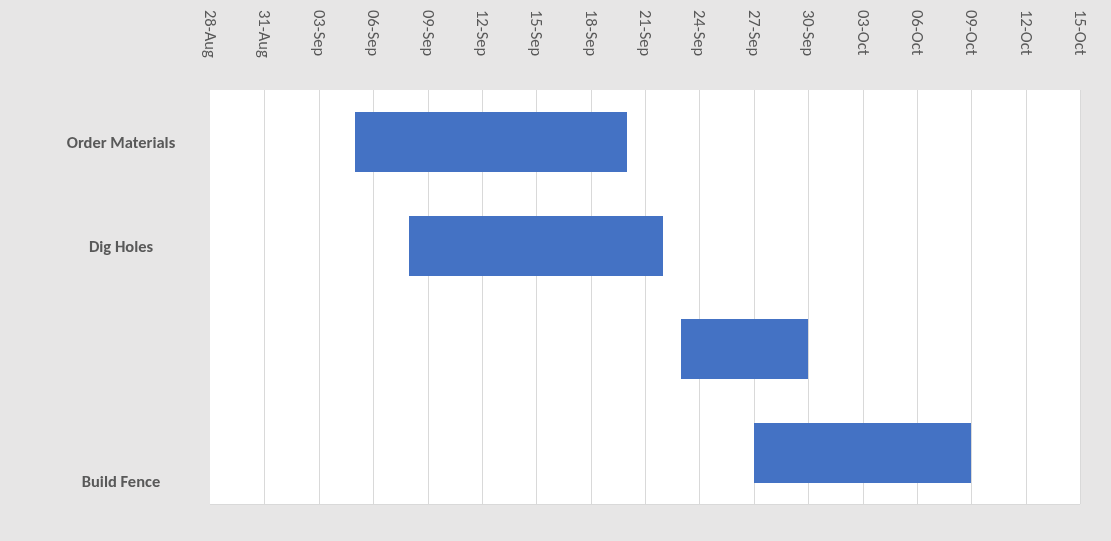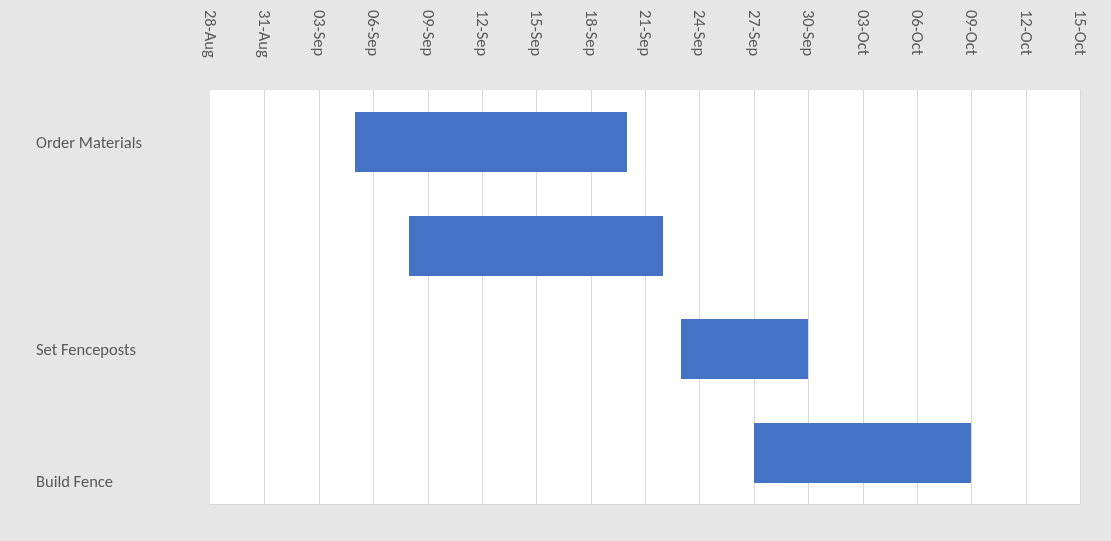--- a/index.html
+++ b/index.html
@@ -45,9 +45,11 @@
     position: absolute;
     right: 905px;
     width: 170px;
+    text-align: center;
     font-size: 16.5px;
     color: #595959;
     transform: translateY(-50%);
+    font-weight: bold;
   }
   .bar {
     position: absolute;

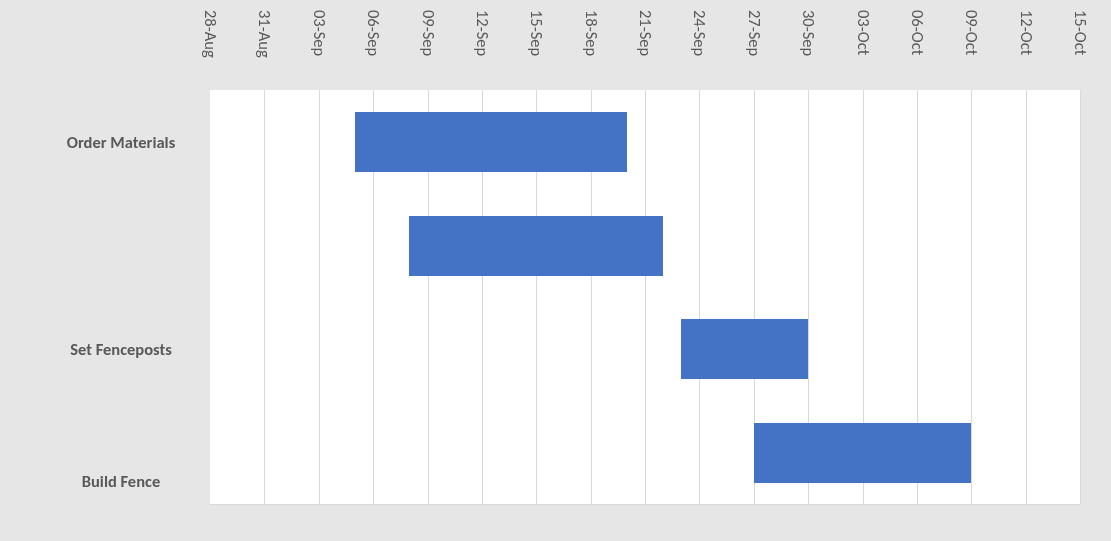--- a/index.html
+++ b/index.html
@@ -100,6 +100,7 @@
     <div class="x-tick" style="left: 1016.62px;">12-Oct</div>
     <div class="x-tick" style="left: 1071px;">15-Oct</div>
     <div class="y-tick" style="top: 141.875px;">Order Materials</div>
+    <div class="y-tick" style="top: 245.625px;">Dig Holes</div>
     <div class="y-tick" style="top: 349.375px;">Set Fenceposts</div>
     <div class="y-tick" style="top: 453.125px; margin-top: 28px;">Build Fence</div>
   </div>

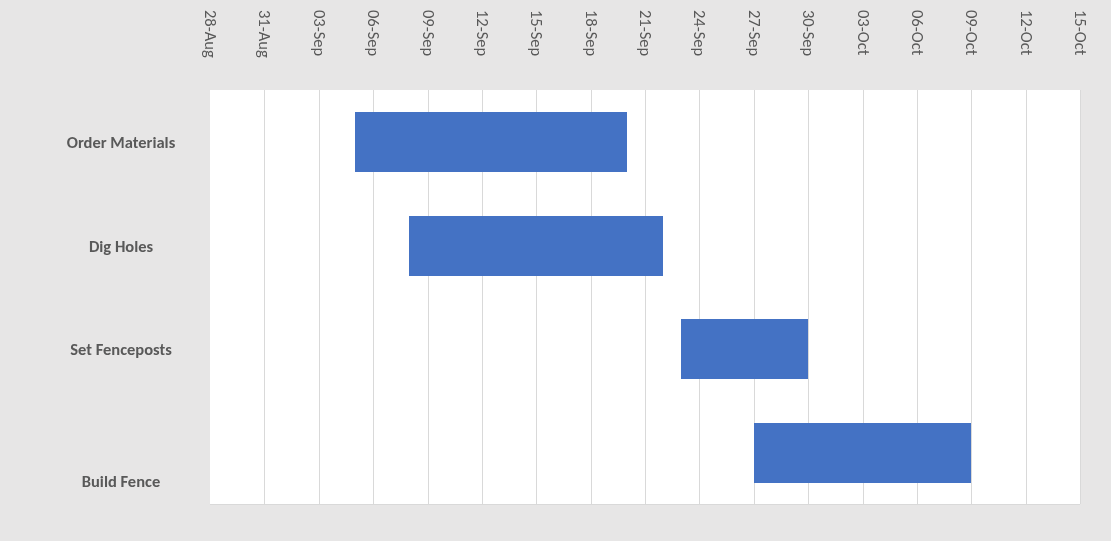--- a/index.html
+++ b/index.html
@@ -101,7 +101,6 @@
     <div class="x-tick" style="left: 1071px;">15-Oct</div>
     <div class="y-tick" style="top: 141.875px;">Order Materials</div>
     <div class="y-tick" style="top: 245.625px;">Dig Holes</div>
-    <div class="y-tick" style="top: 349.375px;">Set Fenceposts</div>
     <div class="y-tick" style="top: 453.125px; margin-top: 28px;">Build Fence</div>
   </div>
 

